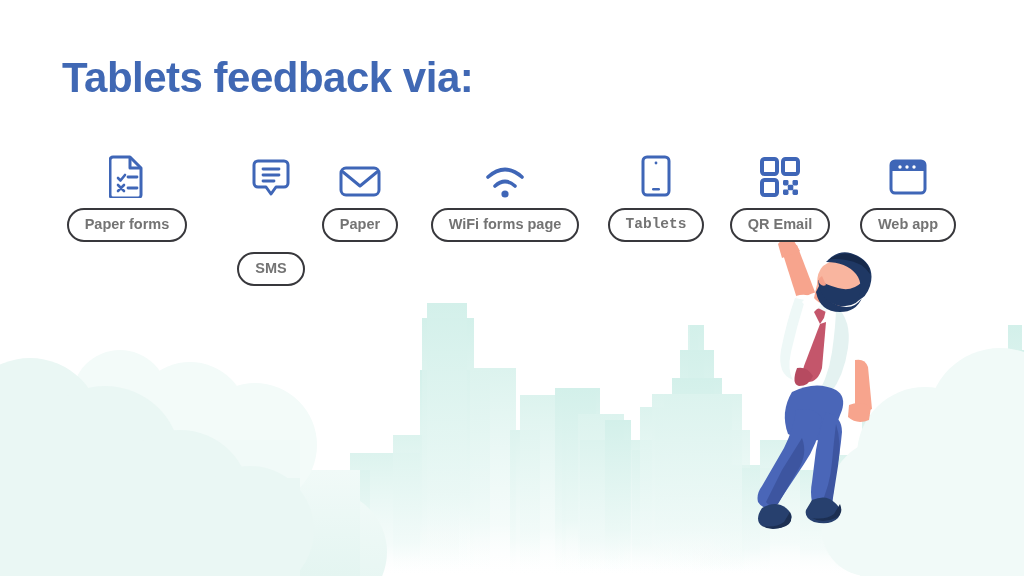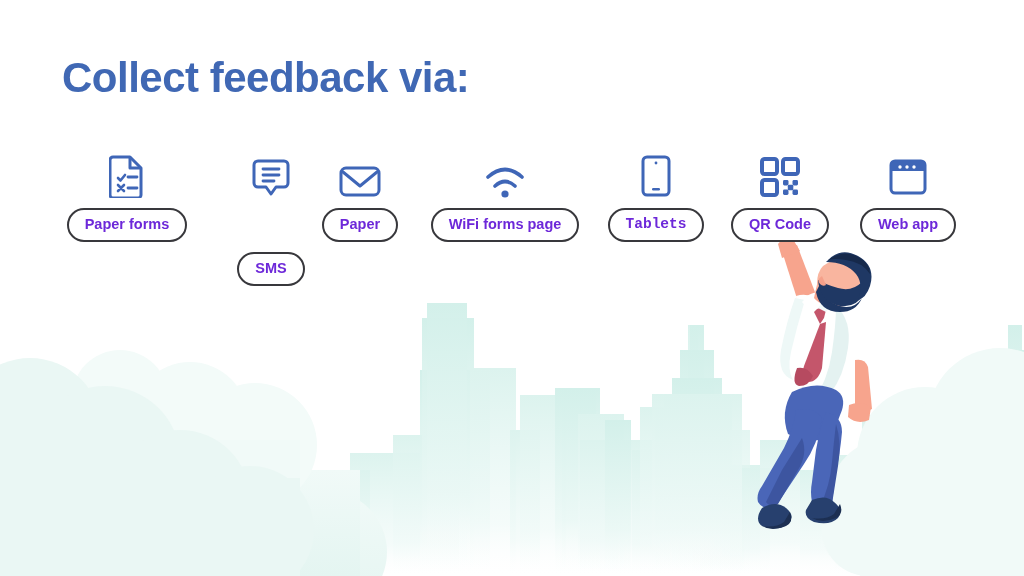--- a/index.html
+++ b/index.html
@@ -242,7 +242,7 @@
     </g>
   </svg>
 
-  <div class="title">Collect feedback via:</div>
+  <div class="title">Tablets feedback via:</div>
 
   <div class="channels">
 

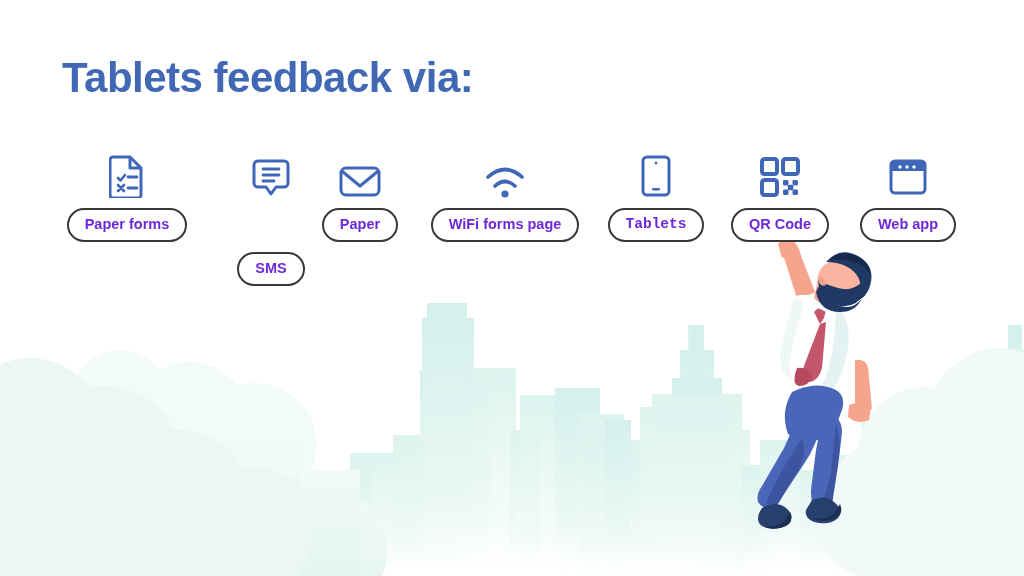--- a/index.html
+++ b/index.html
@@ -71,7 +71,7 @@
     border: 2px solid #38383c;
     border-radius: 999px;
     background: #ffffff;
-    color: #6d28d9;
+    color: #737373;
     font-size: 14.5px;
     font-weight: bold;
     padding: 8px 16px 9px 16px;

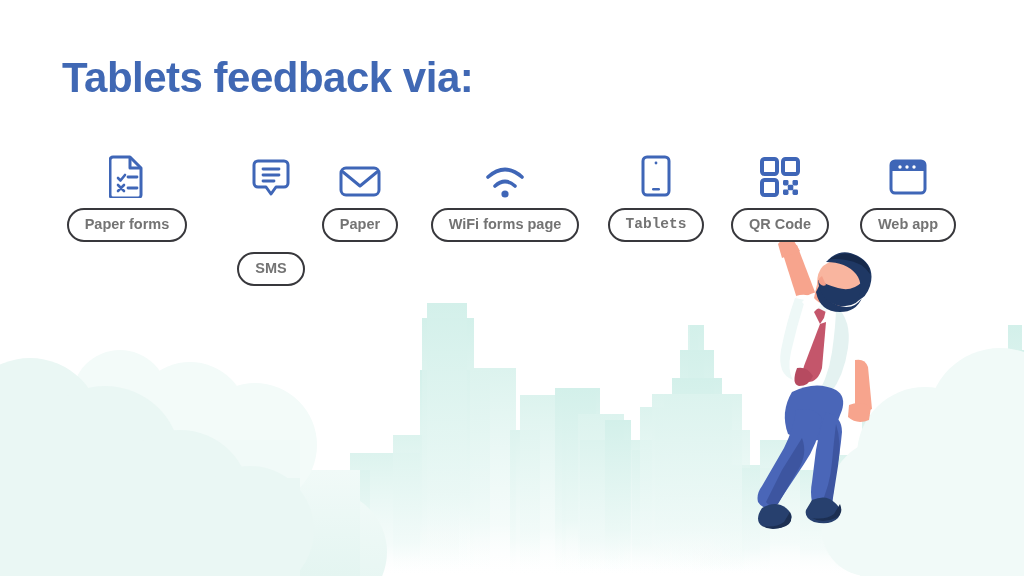--- a/index.html
+++ b/index.html
@@ -328,7 +328,7 @@
         </svg>
       </div>
       <div class="pill">
-        <span>QR Code</span>
+        <span>QR Email</span>
       </div>
     </div>
 

